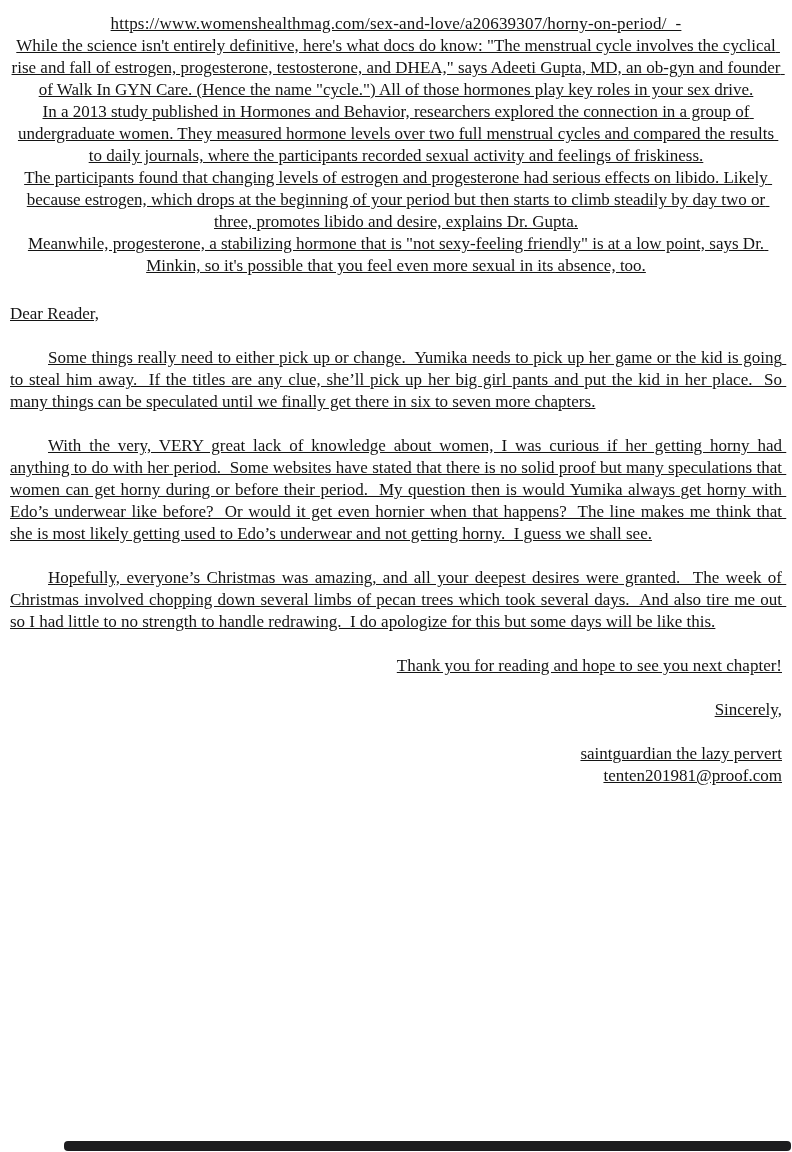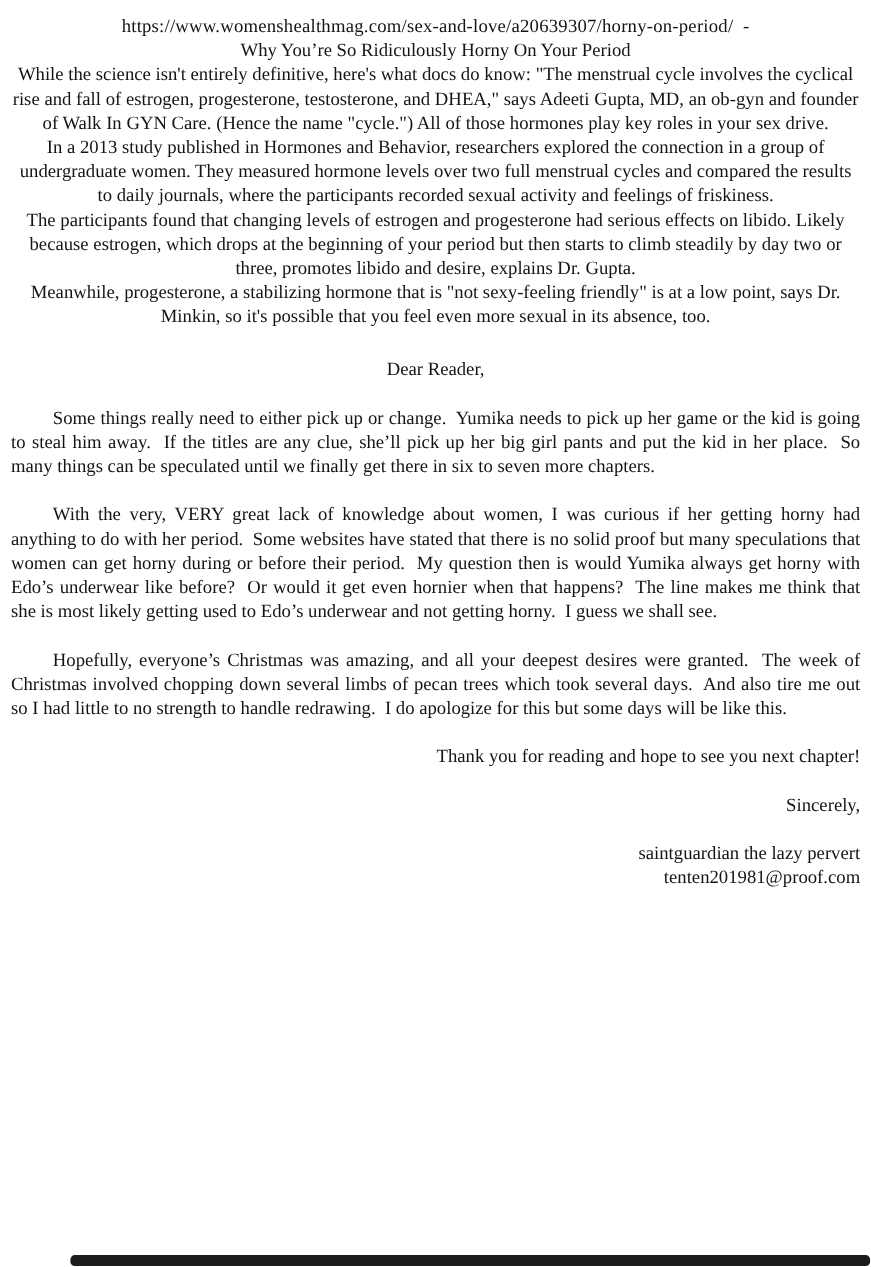--- a/index.html
+++ b/index.html
@@ -19,6 +19,7 @@
   }
   .doc {
     padding: 13px 10px 0 10px;
+    text-decoration: underline;
   }
   .article p {
     margin: 0;

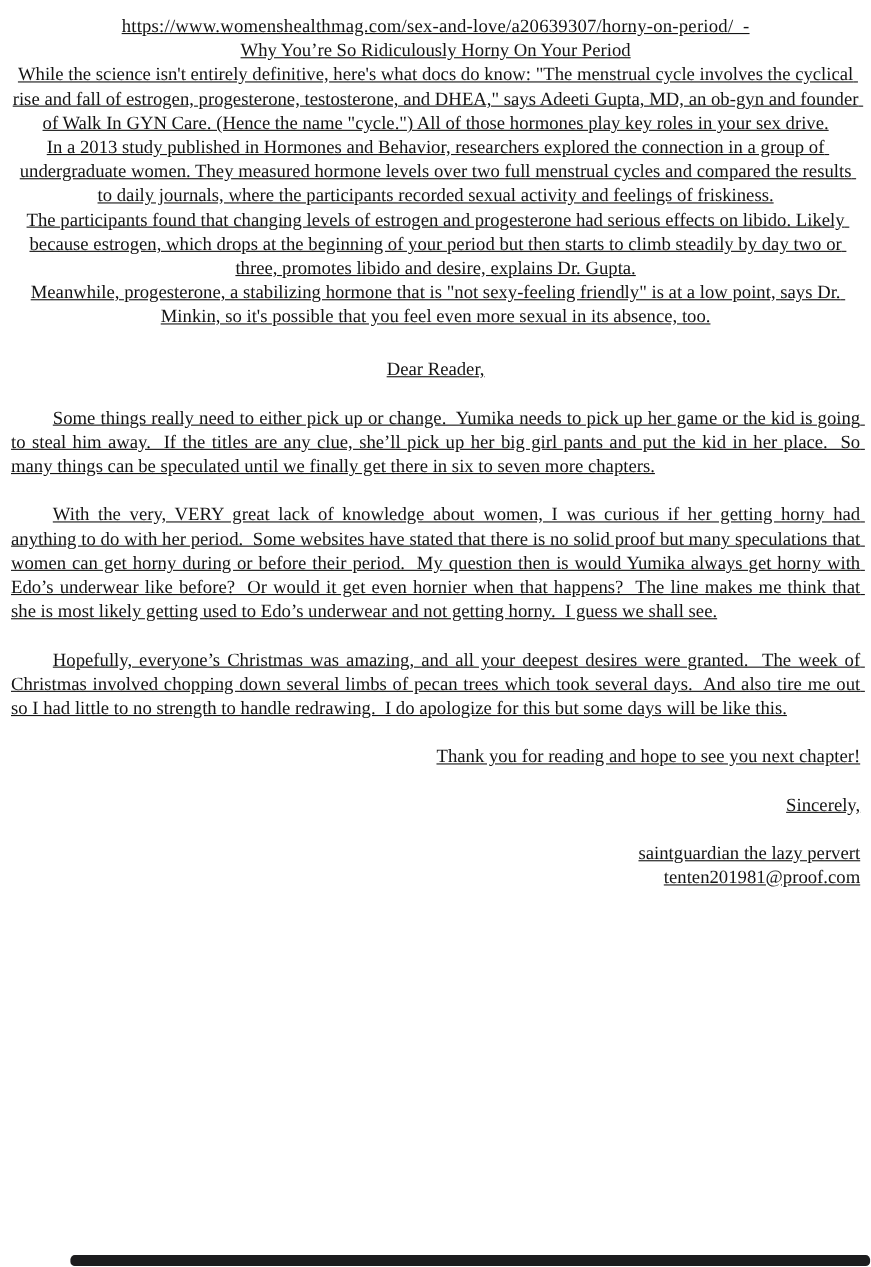--- a/index.html
+++ b/index.html
@@ -74,7 +74,6 @@
 
   <header class="article">
     <p class="source-url">https://www.womenshealthmag.com/sex-and-love/a20639307/horny-on-period/  -</p>
-    <p class="article-title">Why You’re So Ridiculously Horny On Your Period</p>
     <p>While the science isn't entirely definitive, here's what docs do know: "The menstrual cycle involves the cyclical rise and fall of estrogen, progesterone, testosterone, and DHEA," says Adeeti Gupta, MD, an ob-gyn and founder of Walk In GYN Care. (Hence the name "cycle.") All of those hormones play key roles in your sex drive.</p>
     <p>In a 2013 study published in Hormones and Behavior, researchers explored the connection in a group of undergraduate women. They measured hormone levels over two full menstrual cycles and compared the results to daily journals, where the participants recorded sexual activity and feelings of friskiness.</p>
     <p>The participants found that changing levels of estrogen and progesterone had serious effects on libido. Likely because estrogen, which drops at the beginning of your period but then starts to climb steadily by day two or three, promotes libido and desire, explains Dr. Gupta.</p>

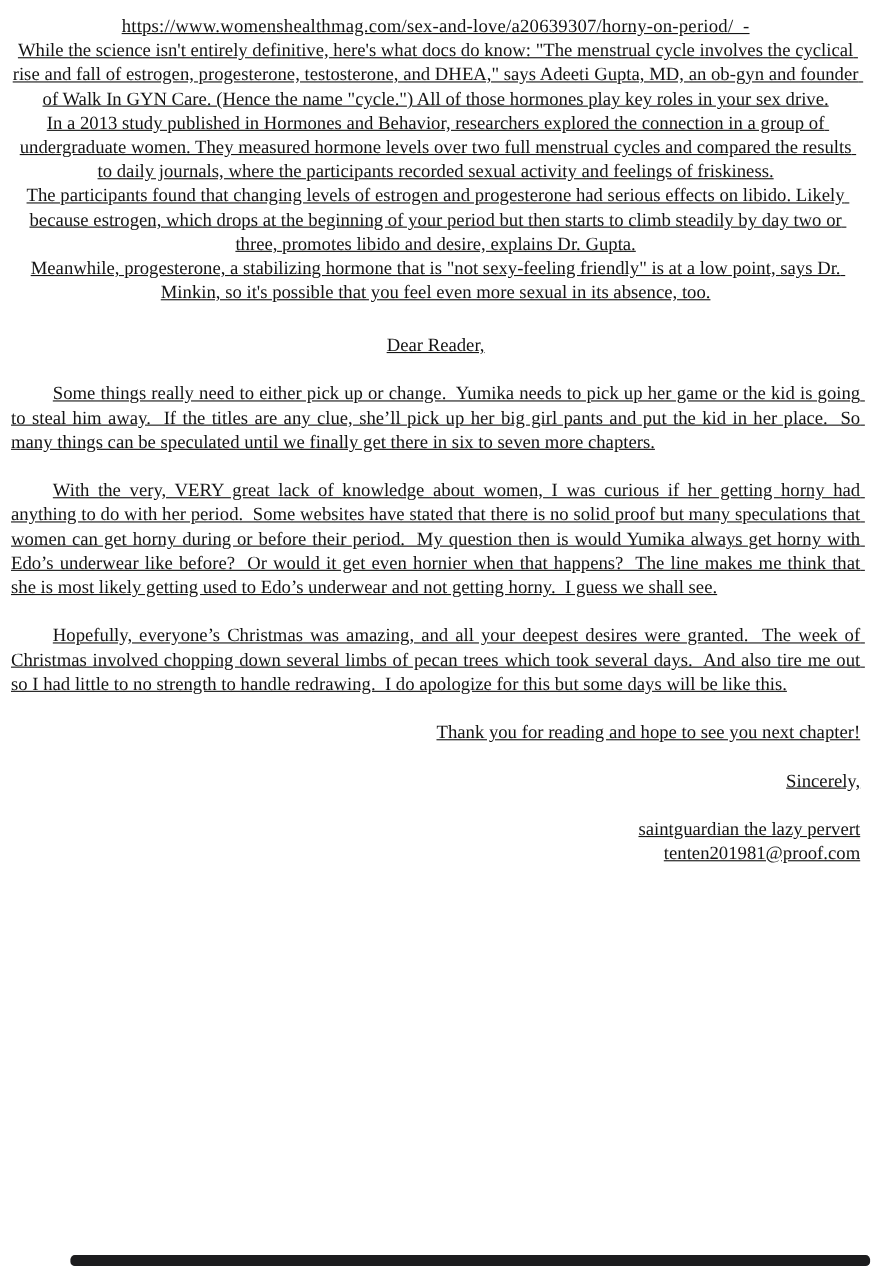--- a/index.html
+++ b/index.html
@@ -35,7 +35,7 @@
   }
   .salutation {
     margin-top: 26px !important;
-    text-align: center;
+    text-align: left;
   }
   .letter-par {
     margin-top: 22px !important;

